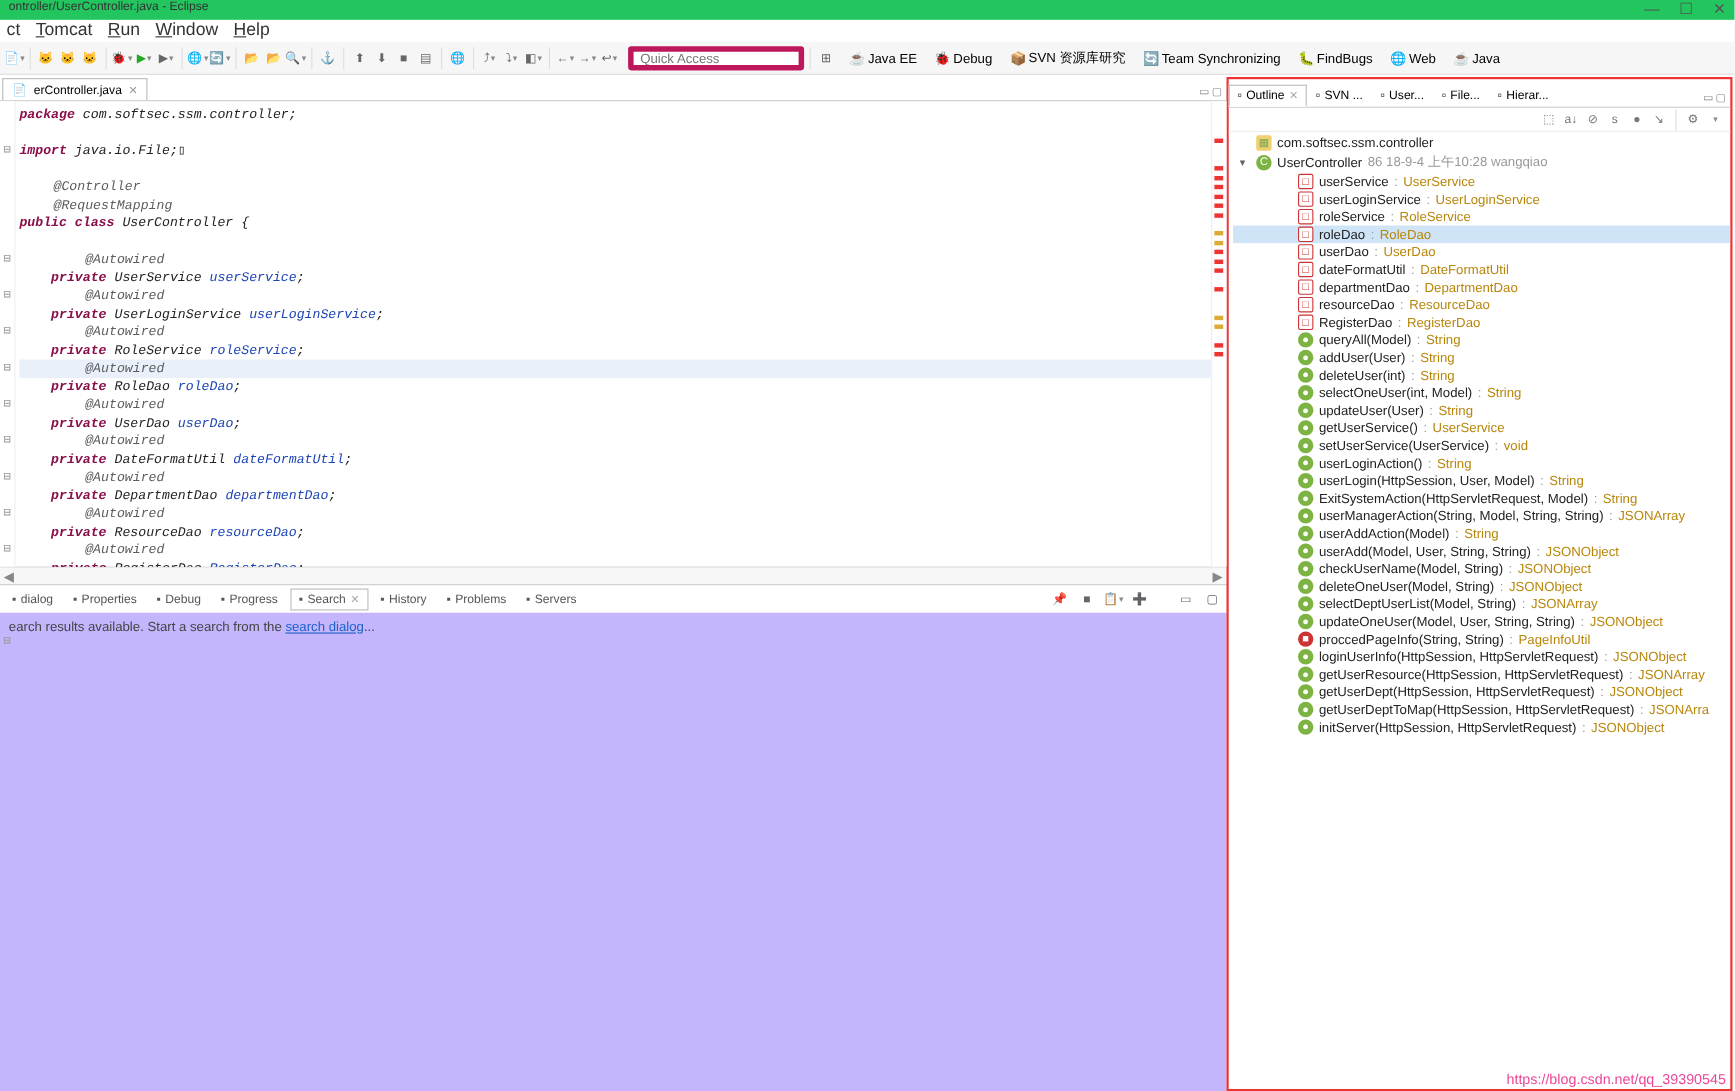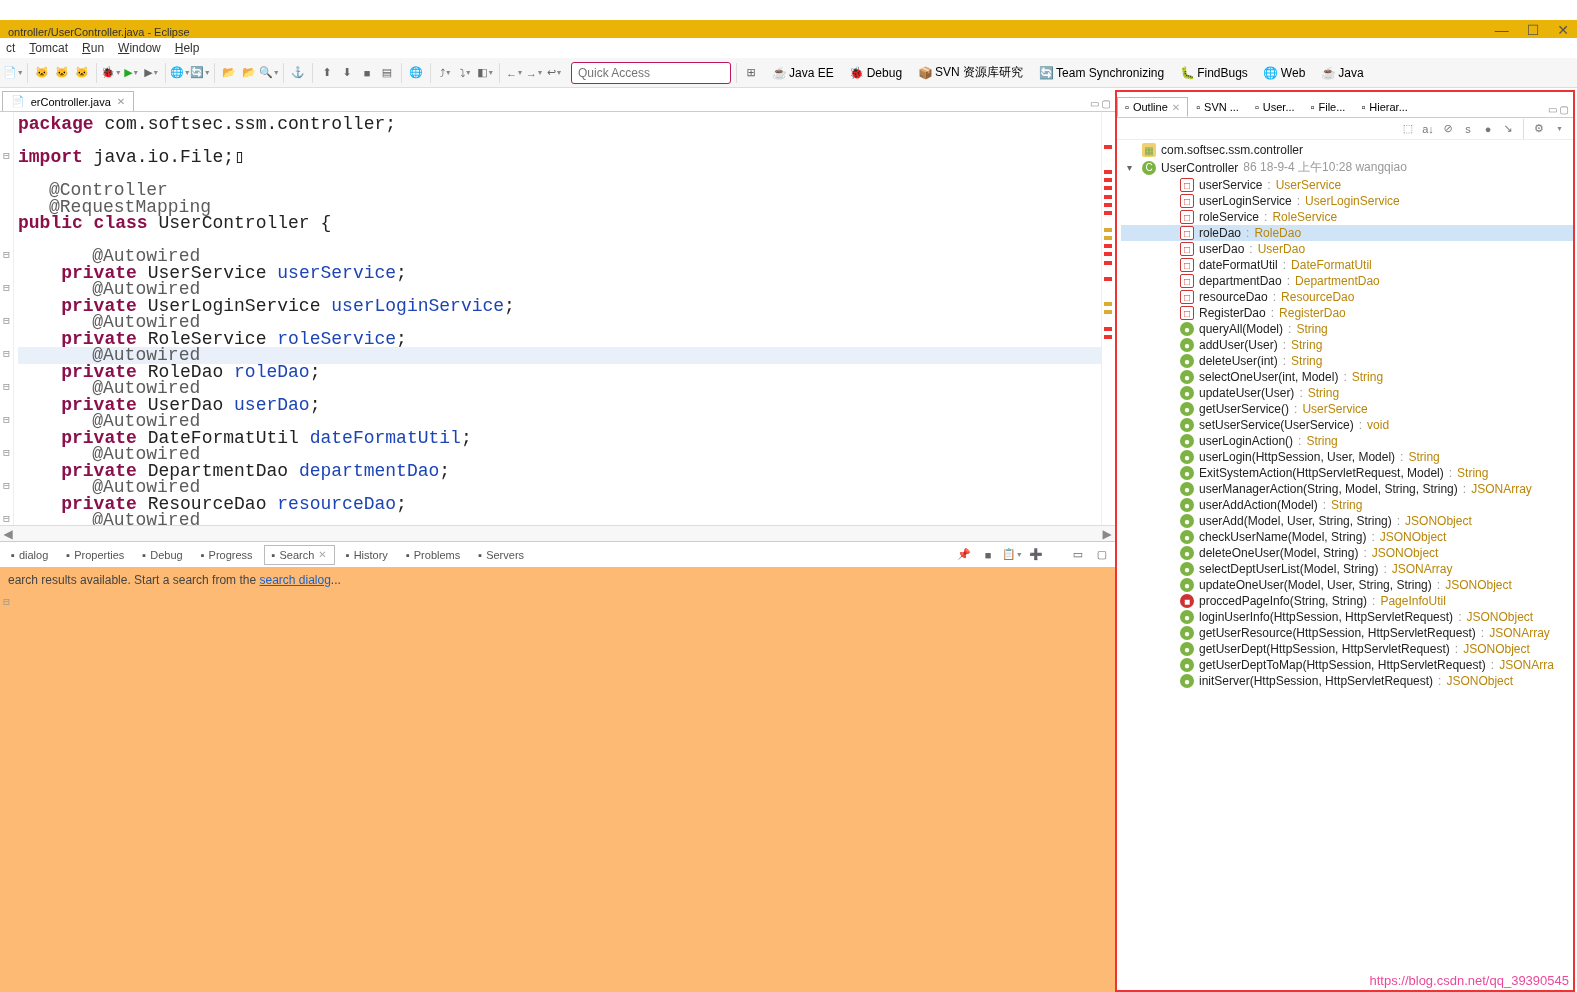--- a/index.html
+++ b/index.html
@@ -5,7 +5,7 @@
 * { box-sizing: border-box; margin: 0; padding: 0; }
 body { font-family: "Segoe UI", Tahoma, sans-serif; font-size: 12px; background: #f0f0f0; overflow: hidden; }
 .window { width: 1577px; height: 992px; background: #fff; display: flex; flex-direction: column; }
-.titlebar { height: 18px; background: #eab308; display: flex; align-items: flex-end; justify-content: space-between; padding: 0 8px; font-size: 11px; color: #333; margin-top: 20px; }
+.titlebar { height: 18px; background: #22c55e; display: flex; align-items: flex-start; justify-content: space-between; padding: 0 8px; font-size: 11px; color: #333; }
 .winctrls { display: flex; gap: 18px; font-size: 14px; color: #555; }
 .winctrls span { cursor: pointer; }
 .menubar { height: 20px; display: flex; align-items: center; gap: 14px; padding: 0 6px; font-size: 12px; color: #333; }

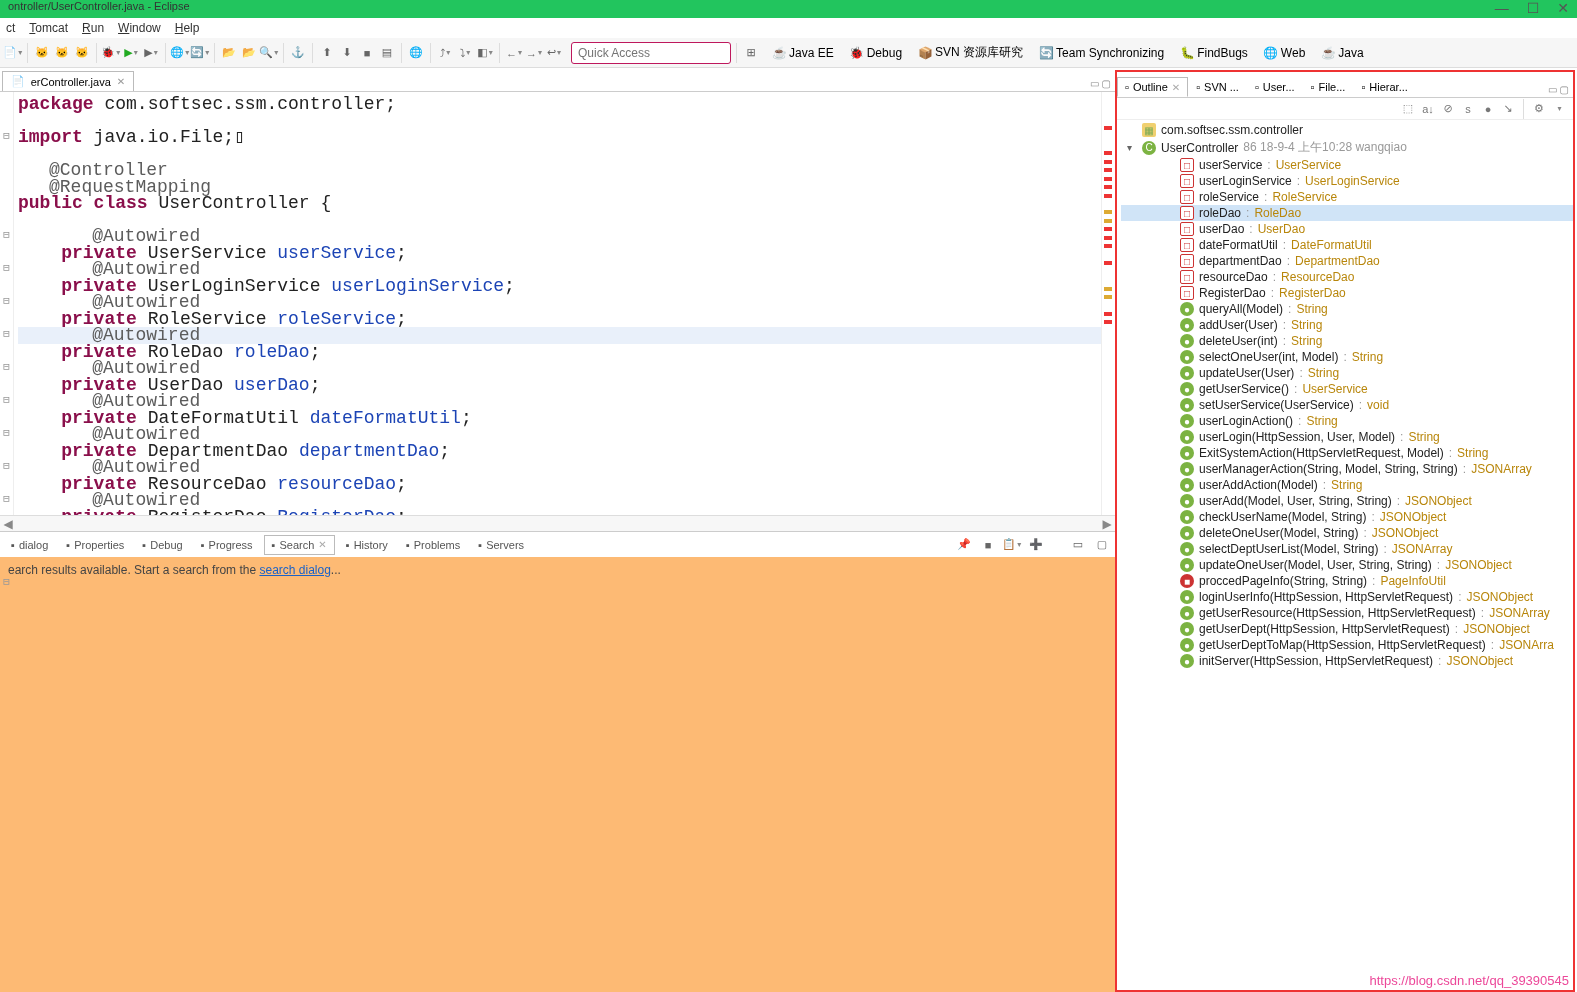--- a/index.html
+++ b/index.html
@@ -8,7 +8,7 @@
 .titlebar { height: 18px; background: #22c55e; display: flex; align-items: flex-start; justify-content: space-between; padding: 0 8px; font-size: 11px; color: #333; }
 .winctrls { display: flex; gap: 18px; font-size: 14px; color: #555; }
 .winctrls span { cursor: pointer; }
-.menubar { height: 20px; display: flex; align-items: center; gap: 14px; padding: 0 6px; font-size: 12px; color: #333; }
+.menubar { height: 20px; display: flex; align-items: center; gap: 14px; padding: 0 6px; font-size: 16px; color: #333; }
 .menubar span u { text-decoration: underline; }
 .toolbar { height: 30px; background: #f6f6f6; border-bottom: 1px solid #ddd; display: flex; align-items: center; padding: 0 4px; gap: 2px; }
 .tbtn { width: 18px; height: 18px; display:inline-flex; align-items:center; justify-content:center; font-size:11px; color:#666; cursor:pointer; }

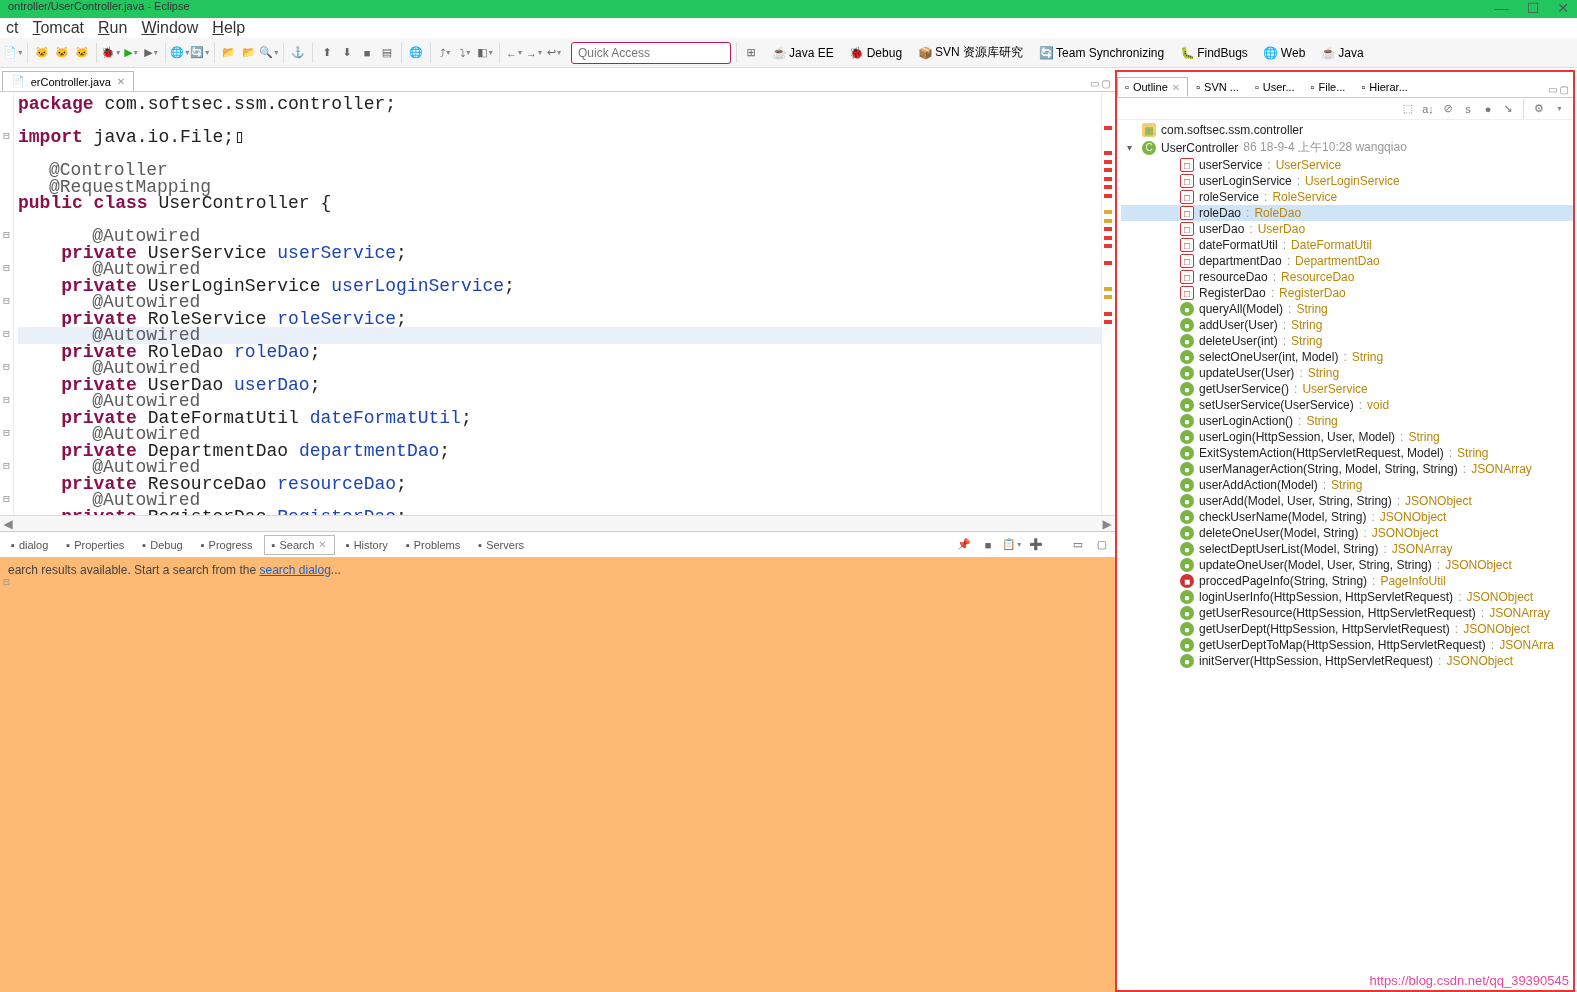--- a/index.html
+++ b/index.html
@@ -14,7 +14,7 @@
 .tbtn { width: 18px; height: 18px; display:inline-flex; align-items:center; justify-content:center; font-size:11px; color:#666; cursor:pointer; }
 .tsep { width: 1px; height: 20px; background: #ddd; margin: 0 3px; }
 .dropdown::after { content: "▾"; font-size: 8px; margin-left:1px; color:#888; }
-.quick { margin-left: 6px; width: 160px; height: 22px; border: 1px solid #be185d; border-radius: 3px; padding: 0 6px; font-size: 12px; color: #999; }
+.quick { margin-left: 6px; width: 160px; height: 22px; border: 5px solid #be185d; border-radius: 3px; padding: 0 6px; font-size: 12px; color: #999; }
 .persp { display:flex; align-items:center; gap:4px; margin-left:4px; }
 .persp .pitem { display:flex; align-items:center; gap:3px; padding: 2px 6px; font-size: 12px; cursor:pointer; }
 .persp .pitem .picon { width:14px; height:14px; display:inline-block; }

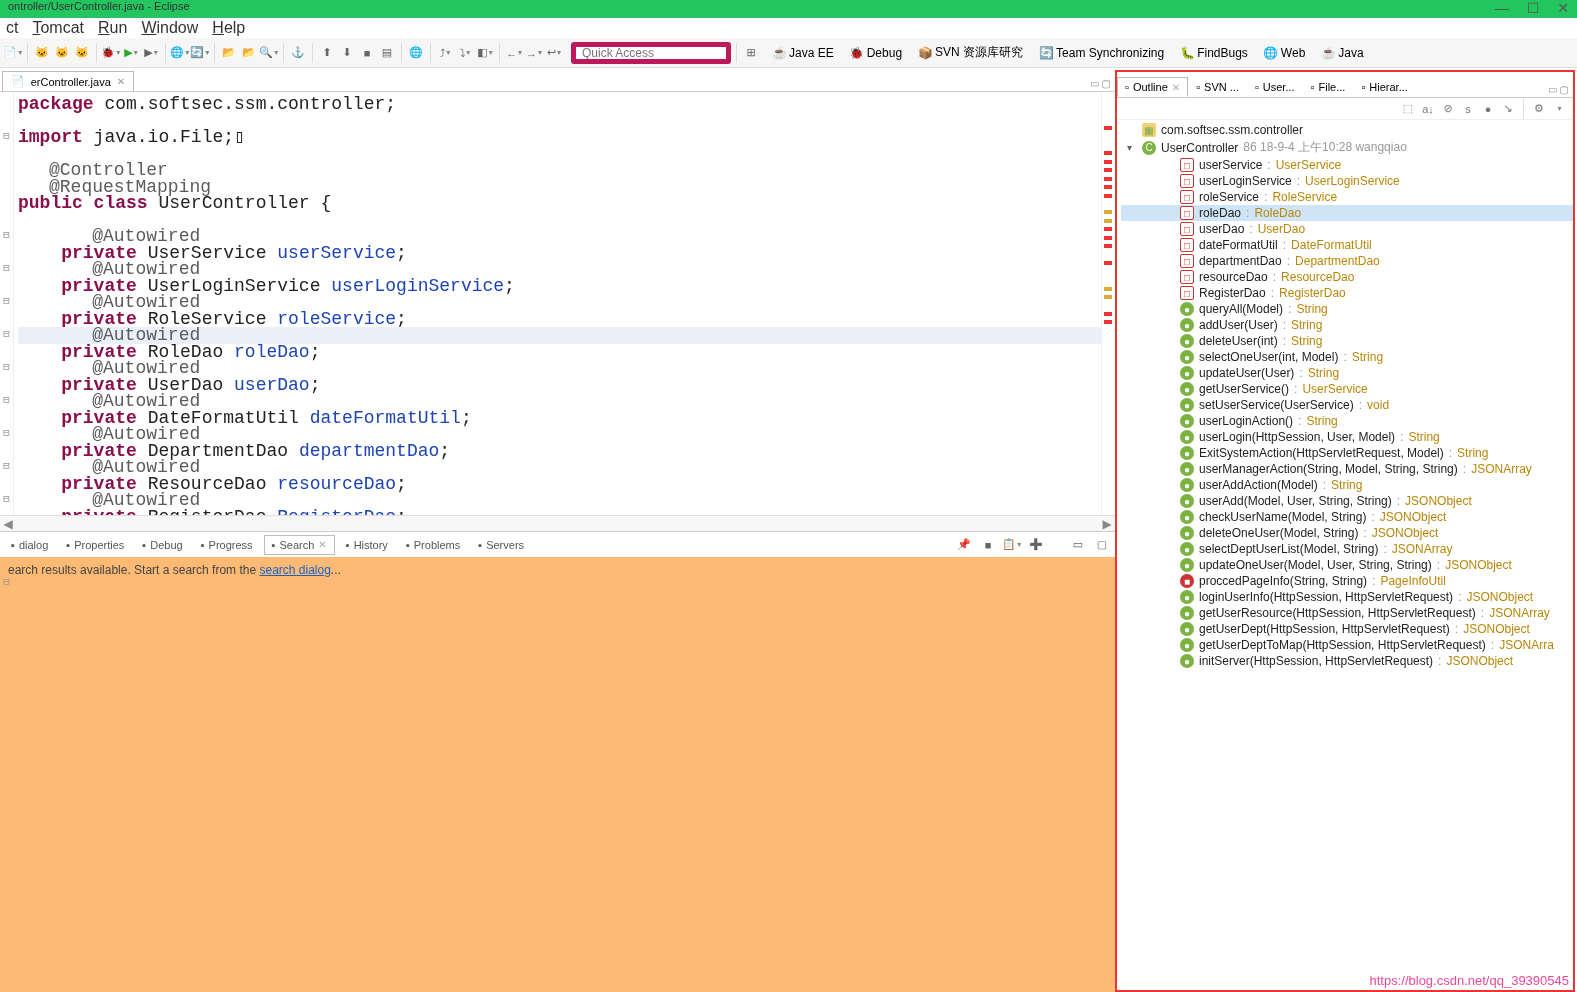--- a/index.html
+++ b/index.html
@@ -27,7 +27,7 @@
 .editor { flex:1; display:flex; min-height:0; position:relative; }
 .gutter { width: 14px; background:#fff; border-right: 1px solid #eee; font-family: Consolas, monospace; font-size: 11px; color:#999; padding-top: 4px; }
 .gutter .gmark { height: 16.5px; text-align:center; }
-.code { flex:1; overflow:auto; font-family: Consolas, "Courier New", monospace; font-size: 18px; line-height: 16.5px; padding: 4px 0 4px 4px; white-space: pre; color:#222; position:relative; }
+.code { flex:1; overflow:auto; font-family: Consolas, "Courier New", monospace; font-size: 12px; line-height: 16.5px; padding: 4px 0 4px 4px; white-space: pre; color:#222; position:relative;font-style:italic; }
 .kw { color:#8a0f4b; font-weight:bold; }
 .ann { color:#5c5c5c;padding-left:31px; }
 .fld { color:#1c44b5; }

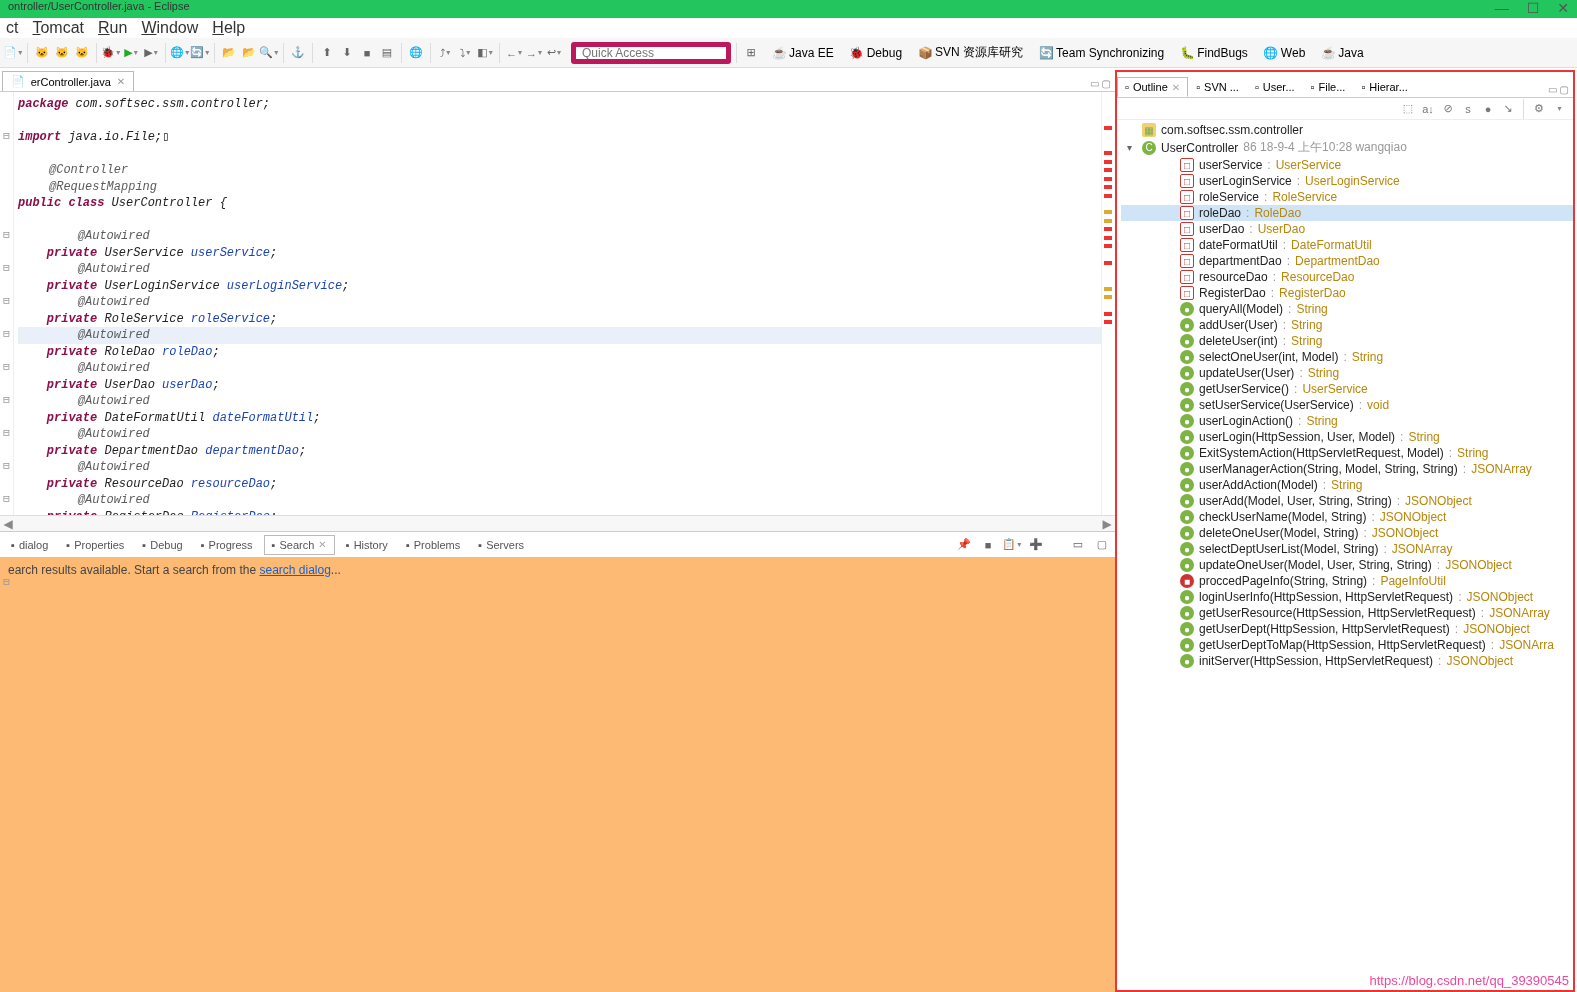--- a/index.html
+++ b/index.html
@@ -41,7 +41,7 @@
 .btab.active { border: 1px solid #bbb; background:#fff; }
 .btab .bclose { font-size:10px; color:#aaa; }
 .btoolbar { margin-left:auto; display:flex; gap:6px; color:#999; font-size:11px; }
-.searchmsg { padding: 6px 8px; font-size:12px; color:#444; background:#fdba74; flex:1; }
+.searchmsg { padding: 6px 8px; font-size:12px; color:#444; background:#c4b5fd; flex:1; }
 .searchmsg a { color:#1a62c8; text-decoration: underline; }
 .rightpanel { width: 460px; border-left:1px solid #ccc; display:flex; flex-direction:column; border: 2px solid #e33; margin: 2px 2px 0 0; }
 .rtabbar { height:26px; display:flex; align-items:flex-end; border-bottom:1px solid #ccc; }

